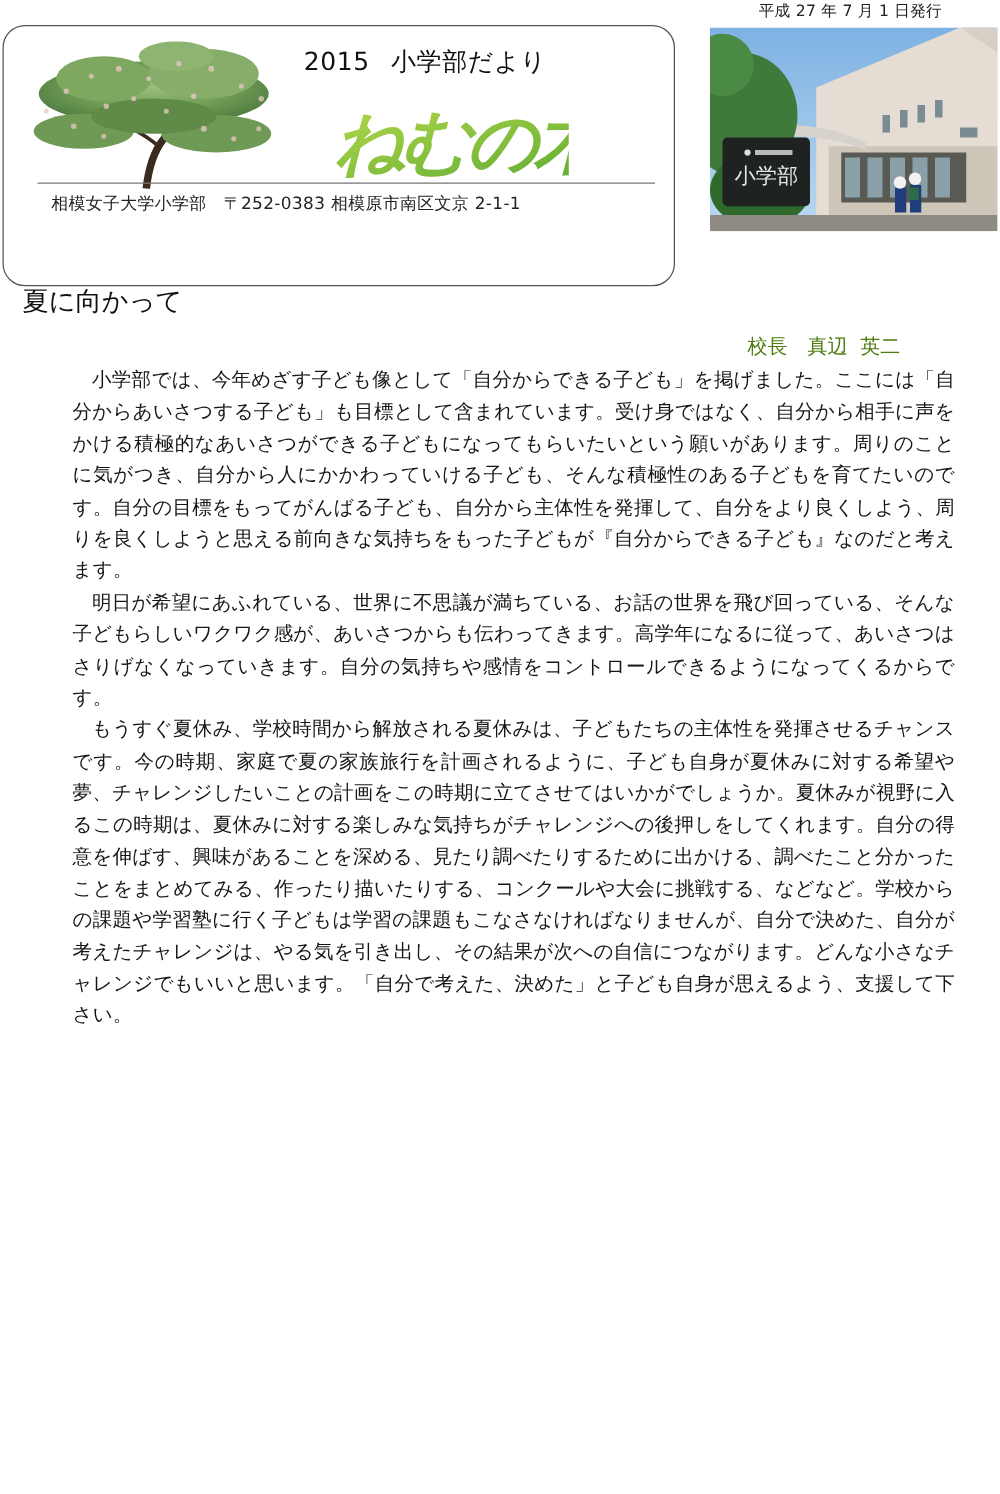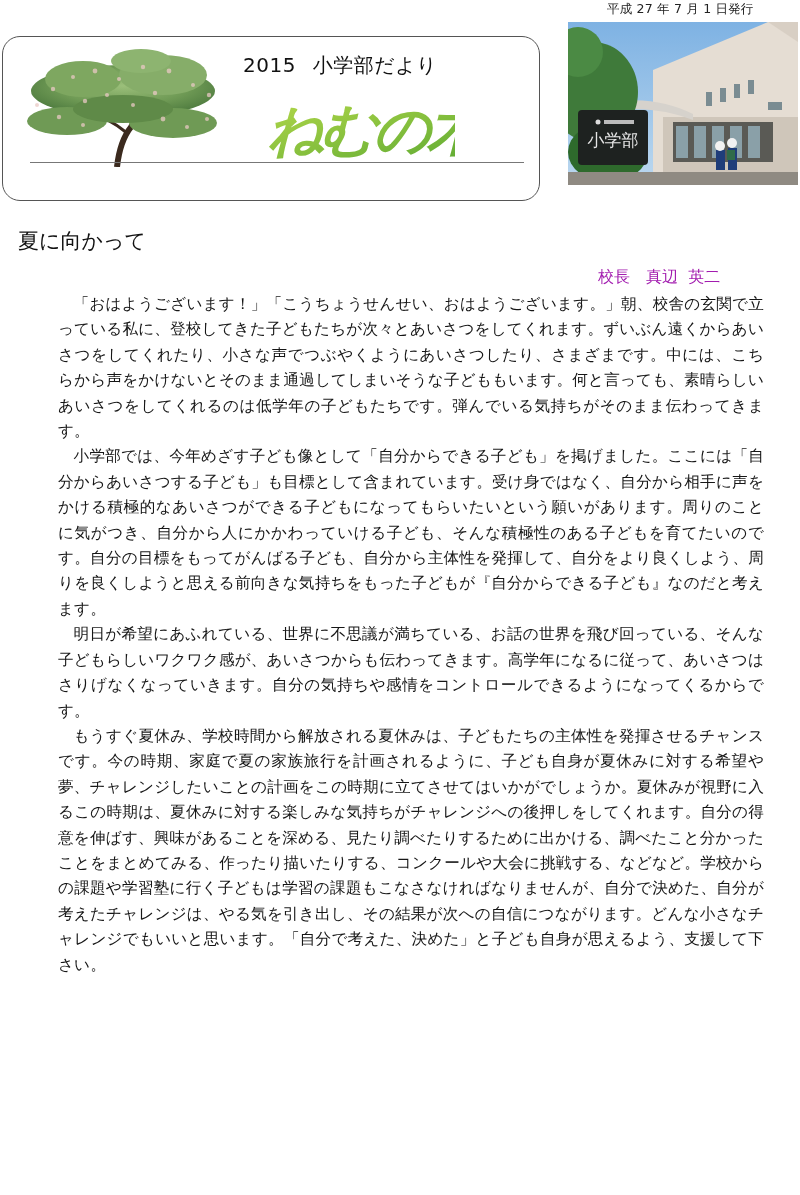--- a/index.html
+++ b/index.html
@@ -13,10 +13,9 @@
       font-size: 12.5px; color: #222; letter-spacing: 0.2px;
     }
     .masthead {
-      position: absolute; top: 20px; left: 2px; width: 538px; height: 165px;
+      position: absolute; top: 20px; left: 2px; width: 538px; height: 209px;
       border: 1.3px solid #555; border-radius: 18px; box-sizing: border-box;
       background: #fff;
-      margin-top: 16px;
     }
     .tree {
       position: absolute; left: 20px; top: 12px; width: 200px; height: 118px;

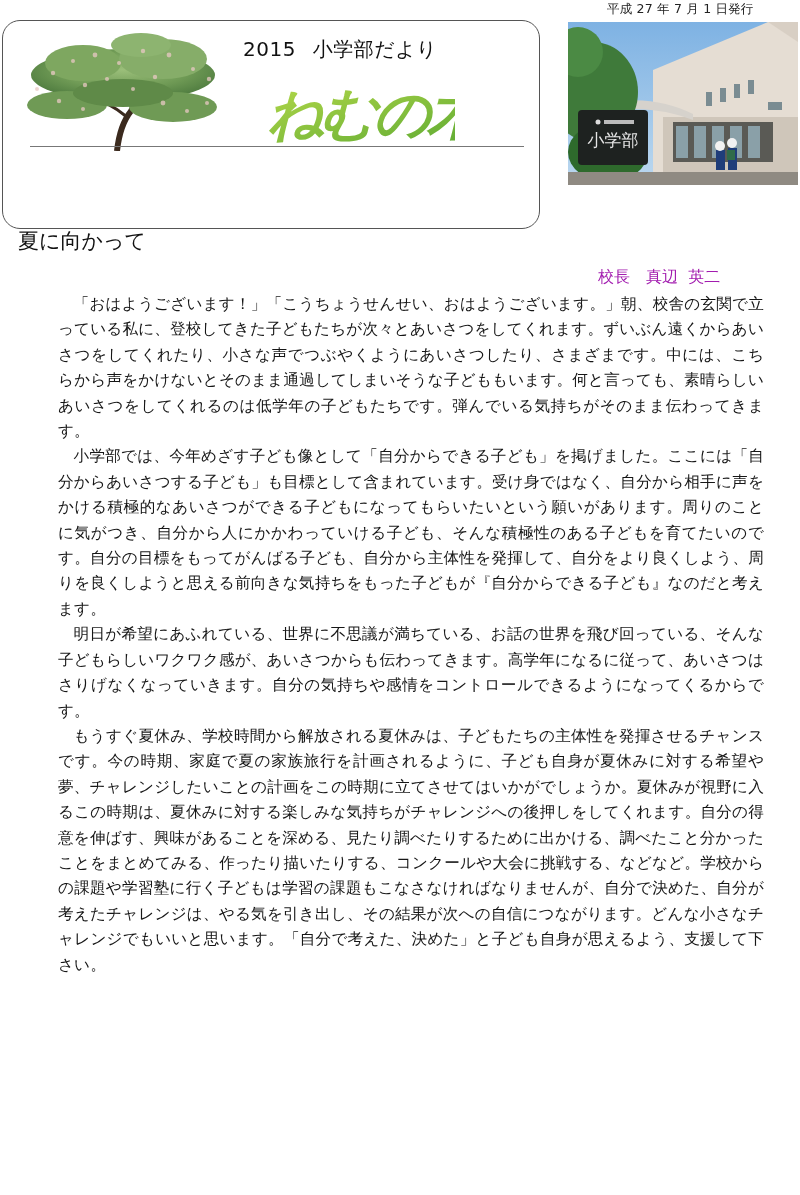--- a/index.html
+++ b/index.html
@@ -124,6 +124,7 @@
   </svg>
 
   <div class="masthead-rule"></div>
+  <div class="masthead-address">相模女子大学小学部　〒252-0383 相模原市南区文京 2-1-1</div>
 </div>
 
 <svg class="photo" viewBox="0 0 230 163">

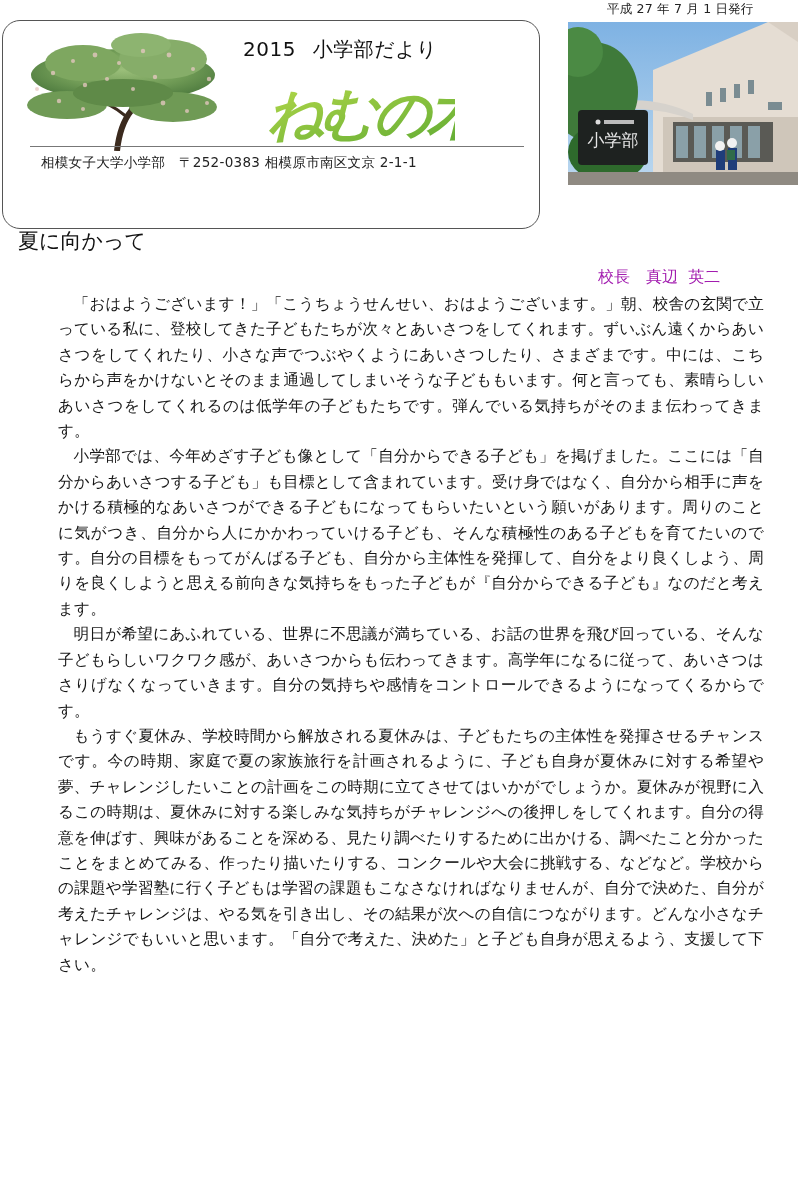--- a/index.html
+++ b/index.html
@@ -52,7 +52,7 @@
     }
     .byline {
       position: absolute; top: 267px; left: 598px;
-      font-size: 16px; color: #a21caf; white-space: pre;
+      font-size: 16px; color: #4d7c0f; white-space: pre;
     }
     .article-body {
       position: absolute; top: 292px; left: 58px; width: 706px;

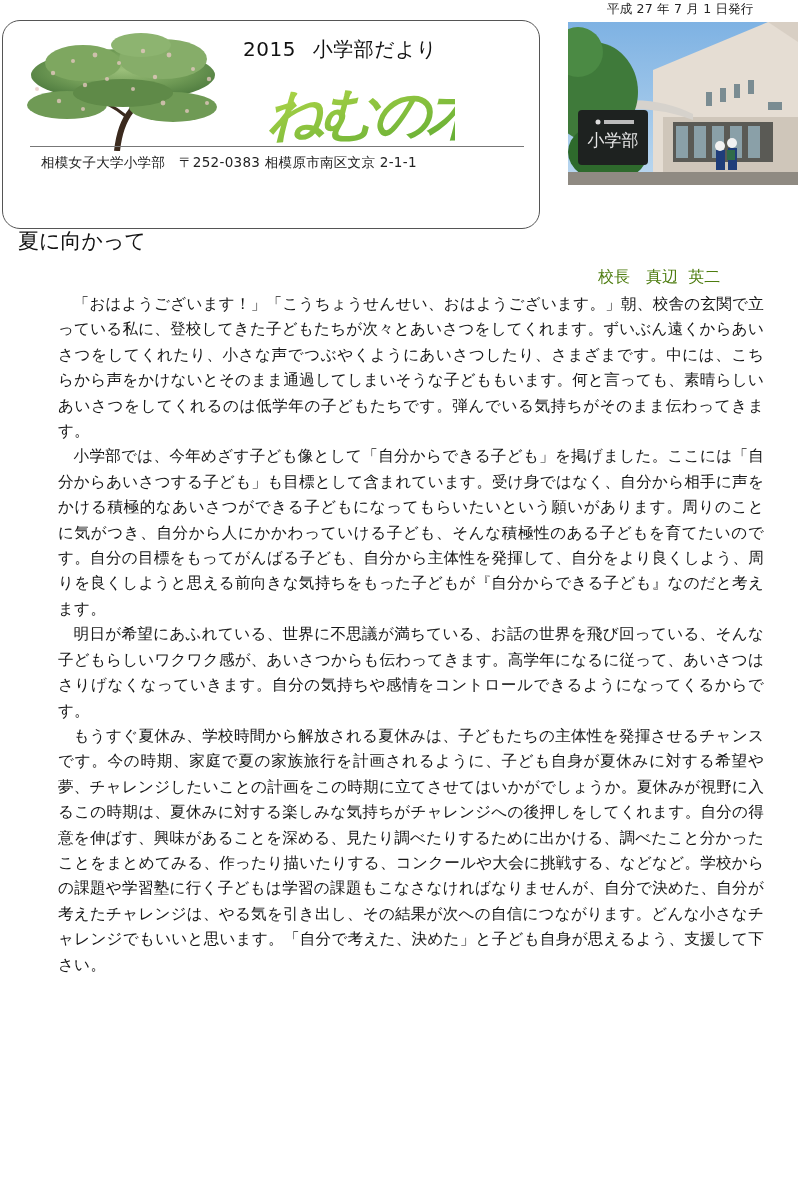--- a/index.html
+++ b/index.html
@@ -175,7 +175,6 @@
 <div class="byline">校長　真辺  英二</div>
 
 <div class="article-body">
-  <p>「おはようございます！」「こうちょうせんせい、おはようございます。」朝、校舎の玄関で立っている私に、登校してきた子どもたちが次々とあいさつをしてくれます。ずいぶん遠くからあいさつをしてくれたり、小さな声でつぶやくようにあいさつしたり、さまざまです。中には、こちらから声をかけないとそのまま通過してしまいそうな子どももいます。何と言っても、素晴らしいあいさつをしてくれるのは低学年の子どもたちです。弾んでいる気持ちがそのまま伝わってきます。</p>
   <p>小学部では、今年めざす子ども像として「自分からできる子ども」を掲げました。ここには「自分からあいさつする子ども」も目標として含まれています。受け身ではなく、自分から相手に声をかける積極的なあいさつができる子どもになってもらいたいという願いがあります。周りのことに気がつき、自分から人にかかわっていける子ども、そんな積極性のある子どもを育てたいのです。自分の目標をもってがんばる子ども、自分から主体性を発揮して、自分をより良くしよう、周りを良くしようと思える前向きな気持ちをもった子どもが『自分からできる子ども』なのだと考えます。</p>
   <p>明日が希望にあふれている、世界に不思議が満ちている、お話の世界を飛び回っている、そんな子どもらしいワクワク感が、あいさつからも伝わってきます。高学年になるに従って、あいさつはさりげなくなっていきます。自分の気持ちや感情をコントロールできるようになってくるからです。</p>
   <p>もうすぐ夏休み、学校時間から解放される夏休みは、子どもたちの主体性を発揮させるチャンスです。今の時期、家庭で夏の家族旅行を計画されるように、子ども自身が夏休みに対する希望や夢、チャレンジしたいことの計画をこの時期に立てさせてはいかがでしょうか。夏休みが視野に入るこの時期は、夏休みに対する楽しみな気持ちがチャレンジへの後押しをしてくれます。自分の得意を伸ばす、興味があることを深める、見たり調べたりするために出かける、調べたこと分かったことをまとめてみる、作ったり描いたりする、コンクールや大会に挑戦する、などなど。学校からの課題や学習塾に行く子どもは学習の課題もこなさなければなりませんが、自分で決めた、自分が考えたチャレンジは、やる気を引き出し、その結果が次への自信につながります。どんな小さなチャレンジでもいいと思います。「自分で考えた、決めた」と子ども自身が思えるよう、支援して下さい。</p>

